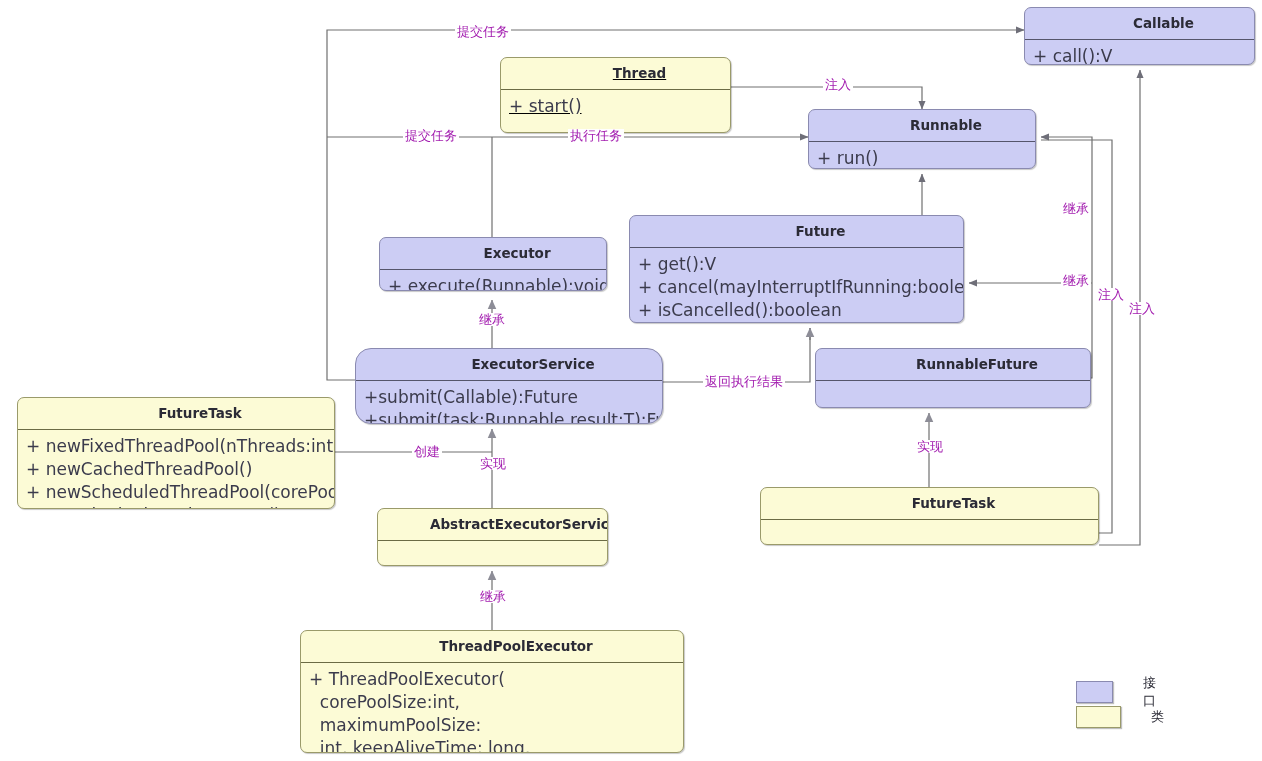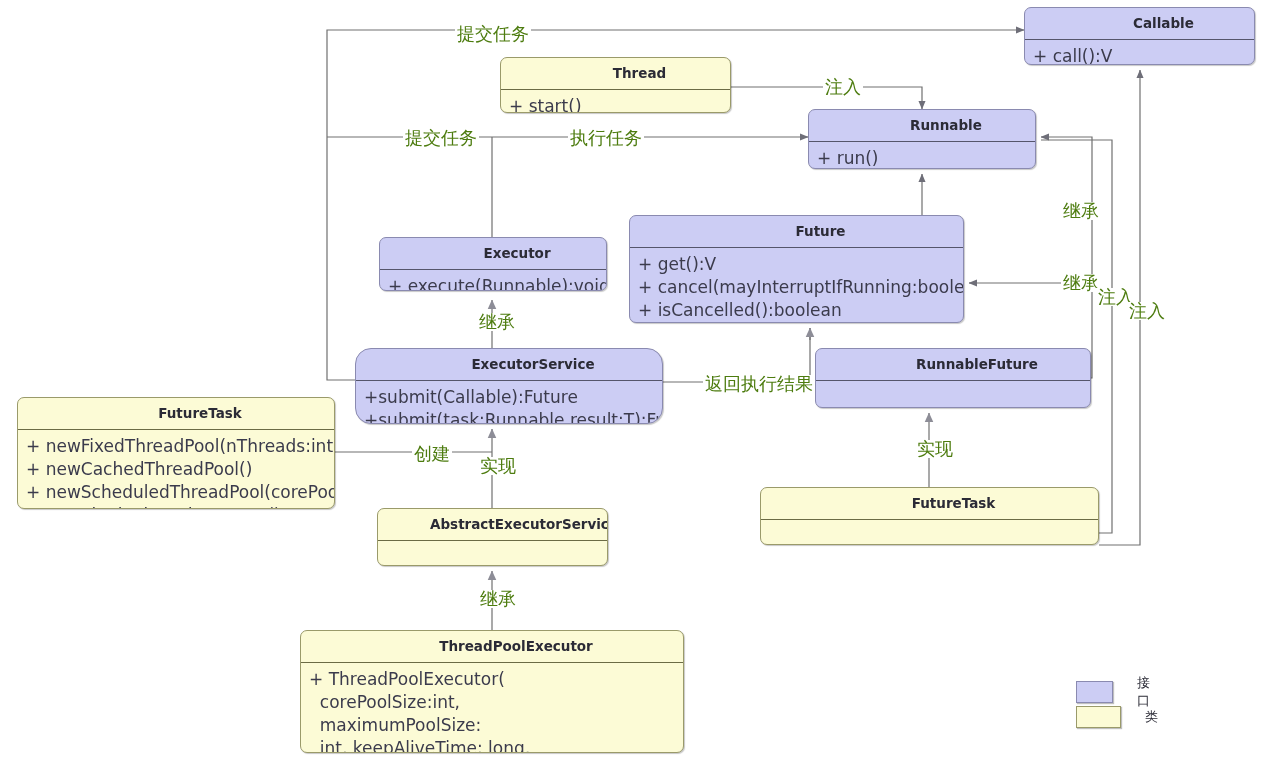--- a/index.html
+++ b/index.html
@@ -71,8 +71,8 @@
   }
   .edge-label {
     position: absolute;
-    font-size: 18px;
-    color: #4d7c0f;
+    font-size: 13px;
+    color: #a21caf;
     background: #ffffff;
     padding: 0 2px;
     white-space: nowrap;

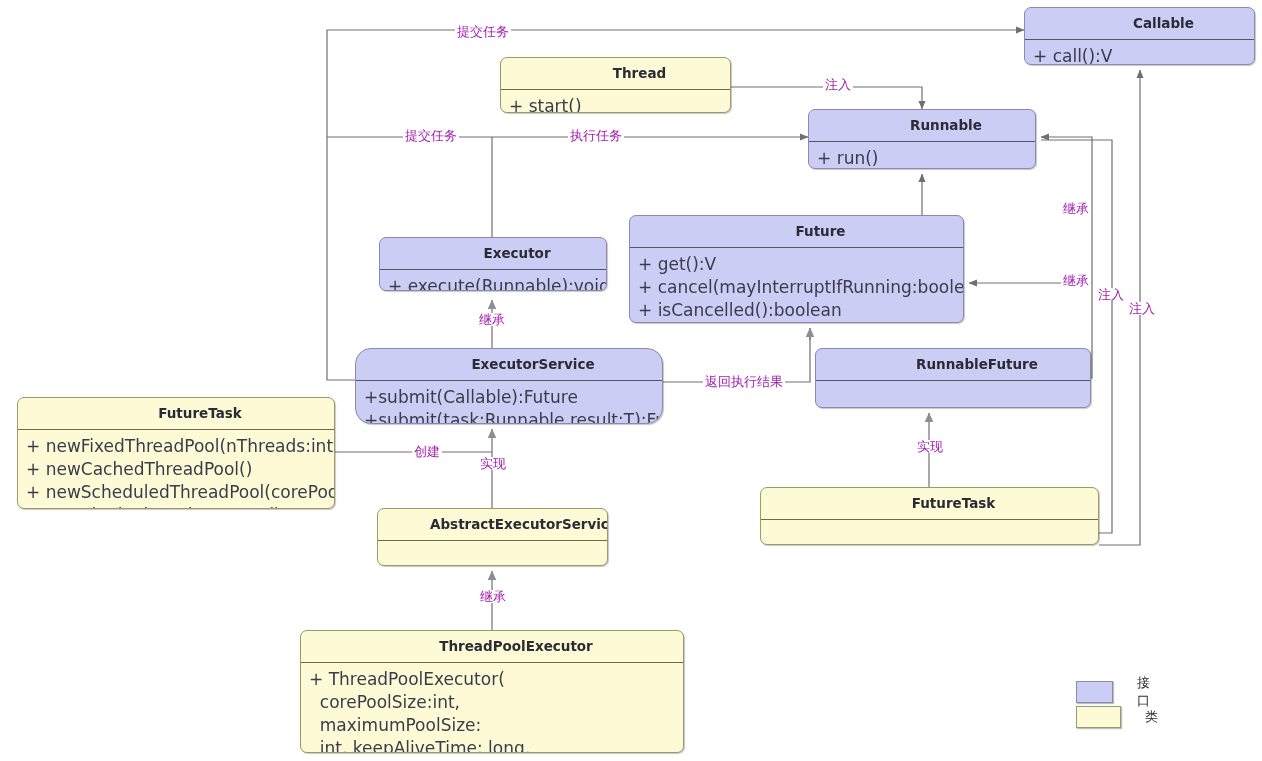--- a/index.html
+++ b/index.html
@@ -157,7 +157,7 @@
     <div class="body">+ call():V</div>
   </div>
 
-  <div class="node klass" style="left:500px; top:57px; width:231px; height:56px;">
+  <div class="node klass" style="left:500px; top:57px; width:231px; height:76px;text-decoration:underline;">
     <div class="title">Thread</div>
     <div class="divider"></div>
     <div class="body">+ start()</div>

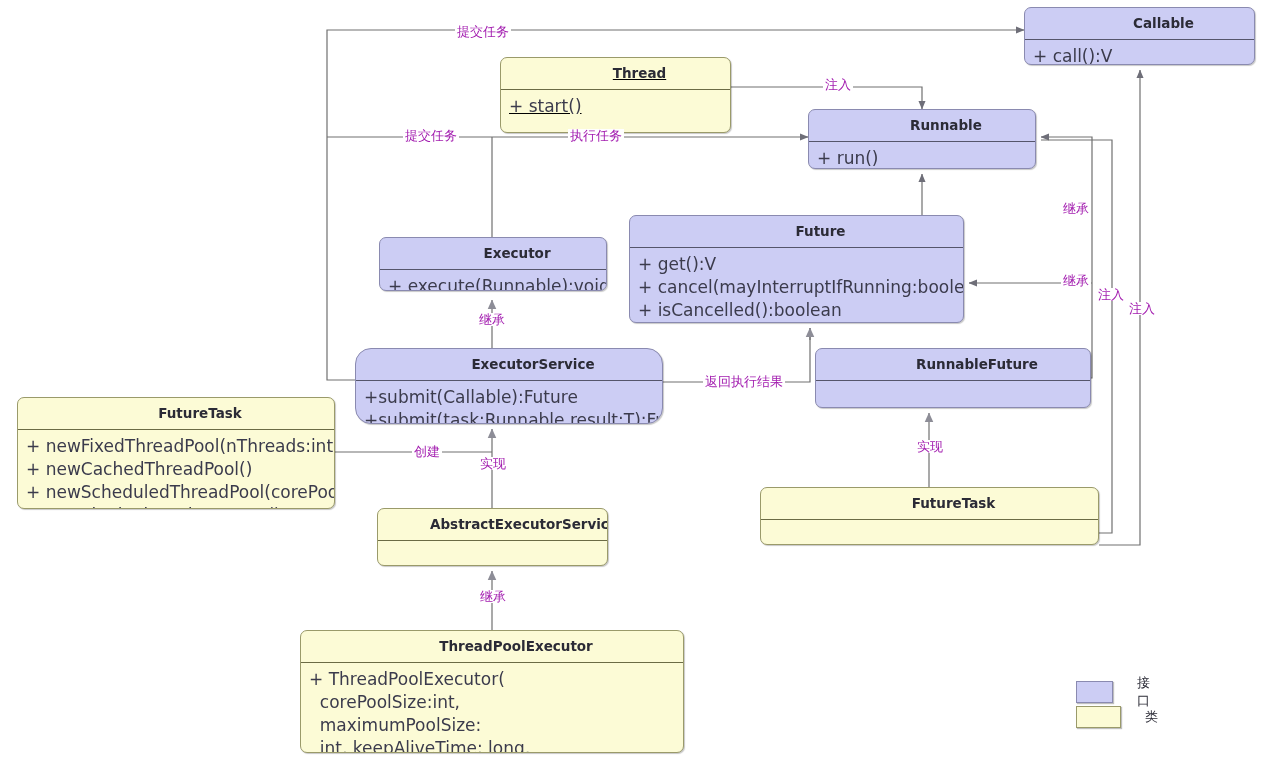--- a/index.html
+++ b/index.html
@@ -97,7 +97,7 @@
   .legend-swatch.iface { background: #cccdf4; border-color: #8a8ab0; }
   .legend-swatch.klass { background: #fcfbd6; border-color: #9a9a6a; }
   .legend-label {
-    margin-left: 24px;
+    margin-left: 30px;
     font-size: 13px;
     color: #2b2b36;
   }

